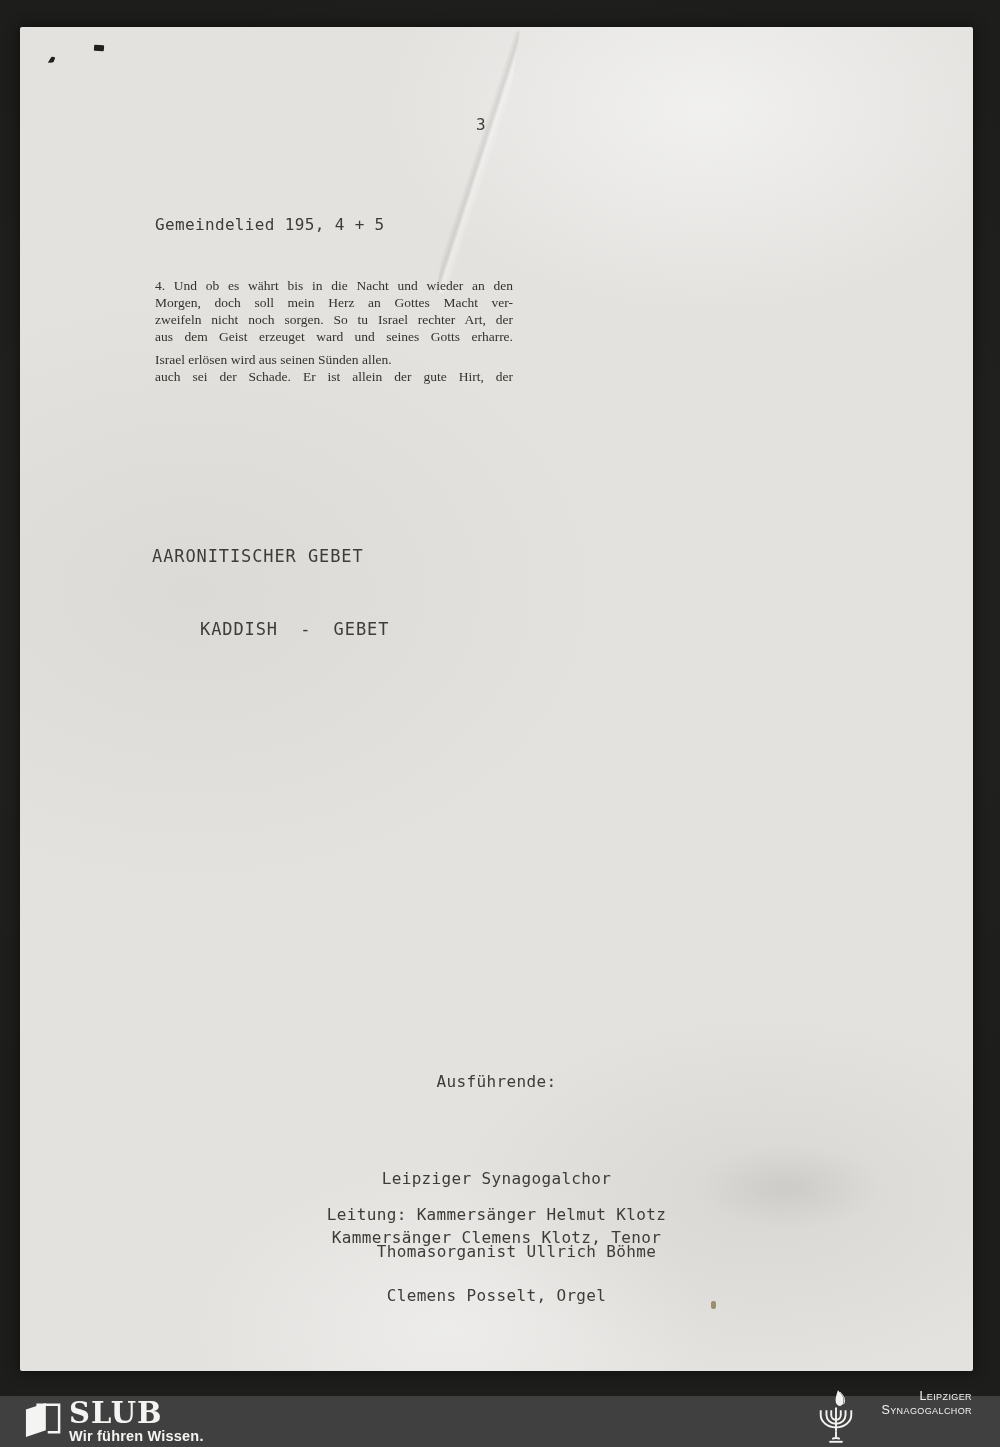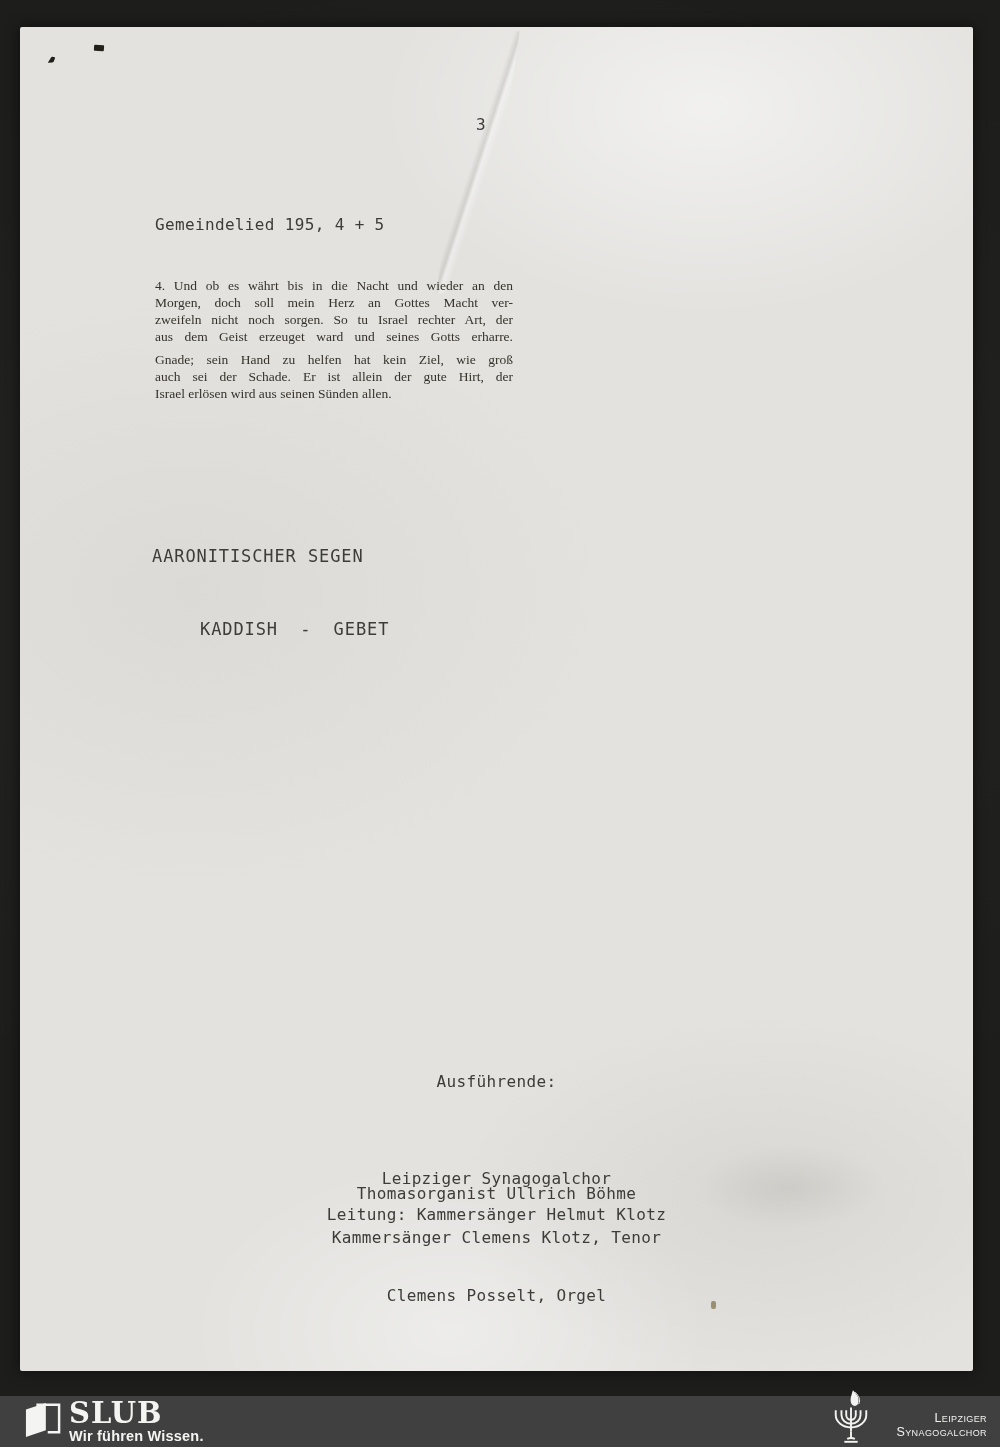--- a/index.html
+++ b/index.html
@@ -107,7 +107,6 @@
     <div class="hymn-line">zweifeln nicht noch sorgen. So tu Israel rechter Art, der</div>
     <div class="hymn-line">aus dem Geist erzeuget ward und seines Gotts erharre.</div>
     <div class="verse-gap"></div>
-    <div class="hymn-line">Gnade; sein Hand zu helfen hat kein Ziel, wie groß</div>
     <div class="hymn-line">auch sei der Schade. Er ist allein der gute Hirt, der</div>
     <div class="hymn-line no-just">Israel erlösen wird aus seinen Sünden allen.</div>
   </div>

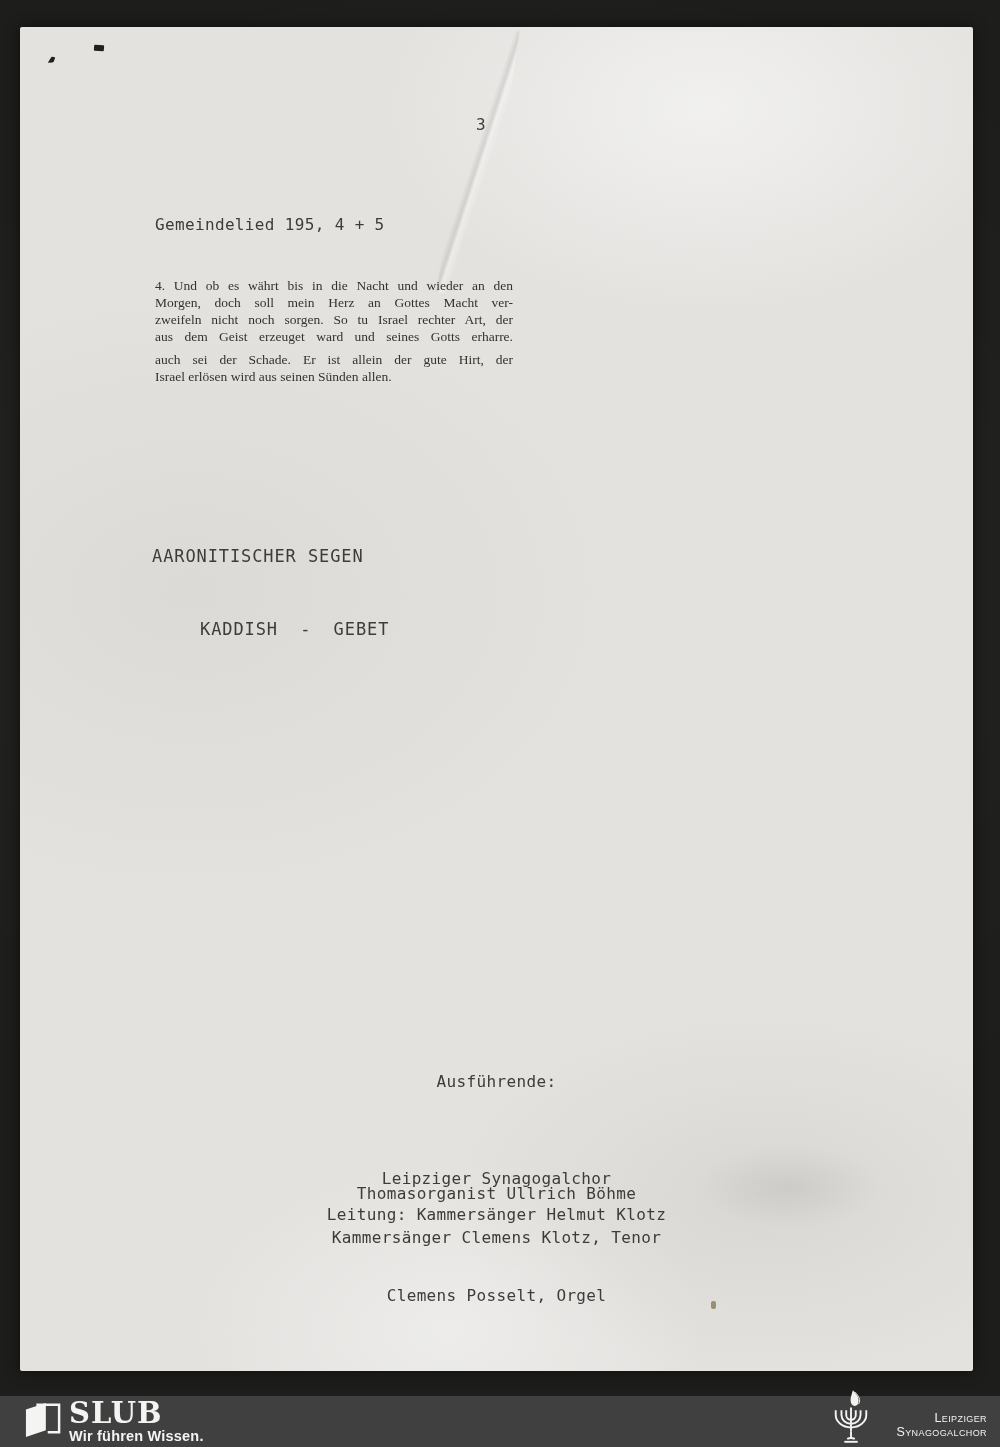--- a/index.html
+++ b/index.html
@@ -107,8 +107,8 @@
     <div class="hymn-line">zweifeln nicht noch sorgen. So tu Israel rechter Art, der</div>
     <div class="hymn-line">aus dem Geist erzeuget ward und seines Gotts erharre.</div>
     <div class="verse-gap"></div>
+    <div class="hymn-line no-just">Israel erlösen wird aus seinen Sünden allen.</div>
     <div class="hymn-line">auch sei der Schade. Er ist allein der gute Hirt, der</div>
-    <div class="hymn-line no-just">Israel erlösen wird aus seinen Sünden allen.</div>
   </div>
 
   <div class="tw section-title section-title-1">AARONITISCHER SEGEN</div>

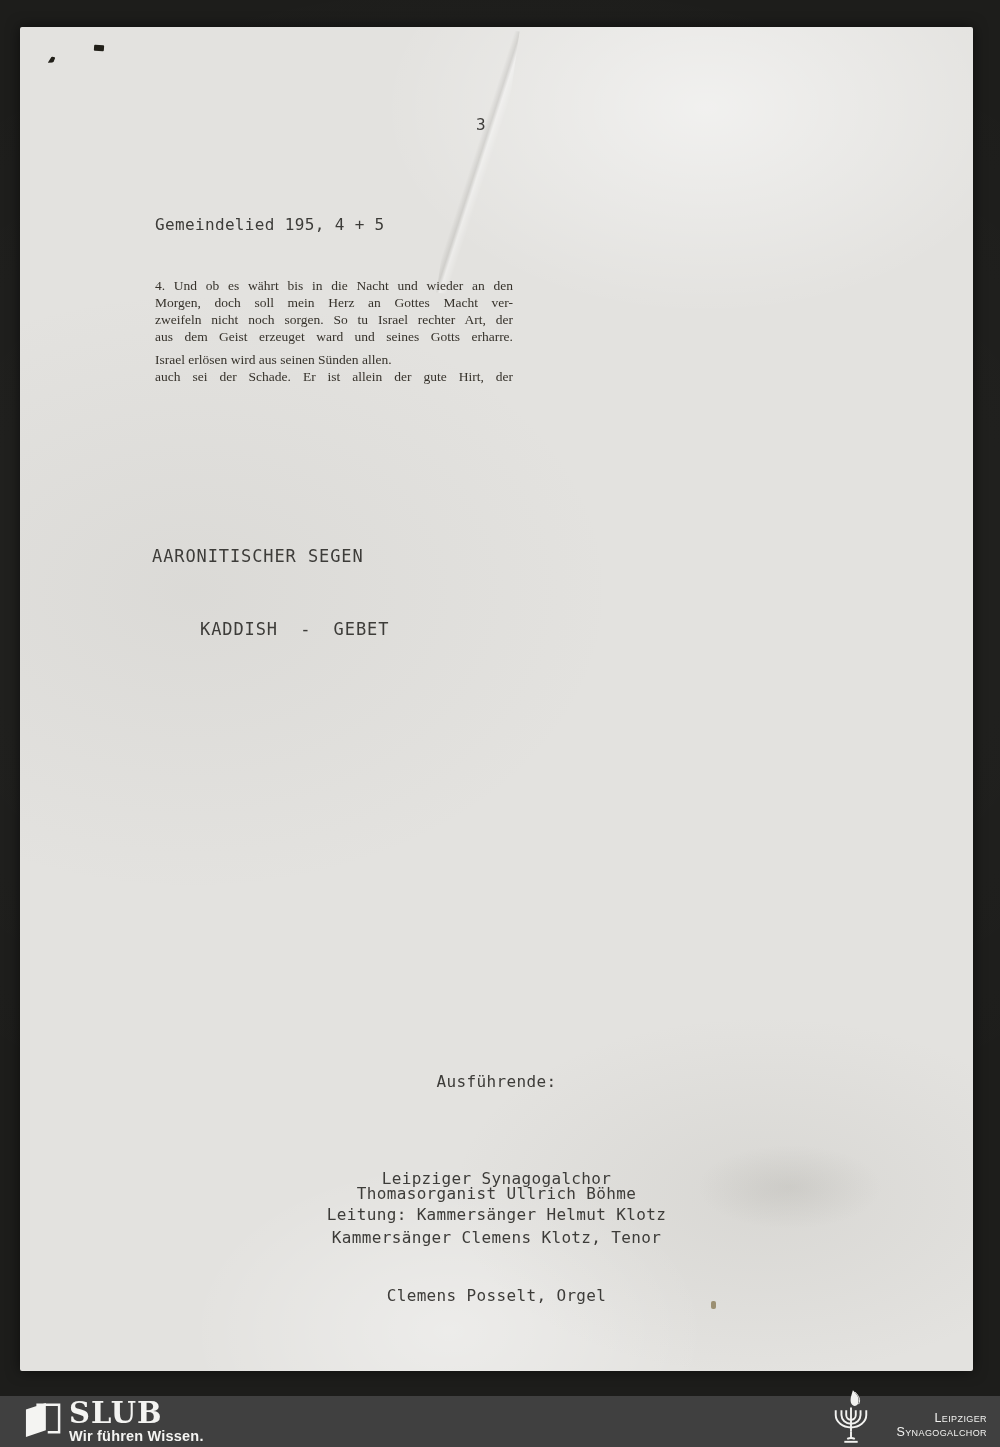--- a/index.html
+++ b/index.html
@@ -111,7 +111,7 @@
     <div class="hymn-line">auch sei der Schade. Er ist allein der gute Hirt, der</div>
   </div>
 
-  <div class="tw section-title section-title-1">AARONITISCHER SEGEN</div>
+  <div class="tw section-title section-title-1">AARONITISCHER GEBET</div>
   <div class="tw section-title section-title-2">KADDISH  -  GEBET</div>
 
   <div class="tw centered-block performers-heading">Ausführende:</div>

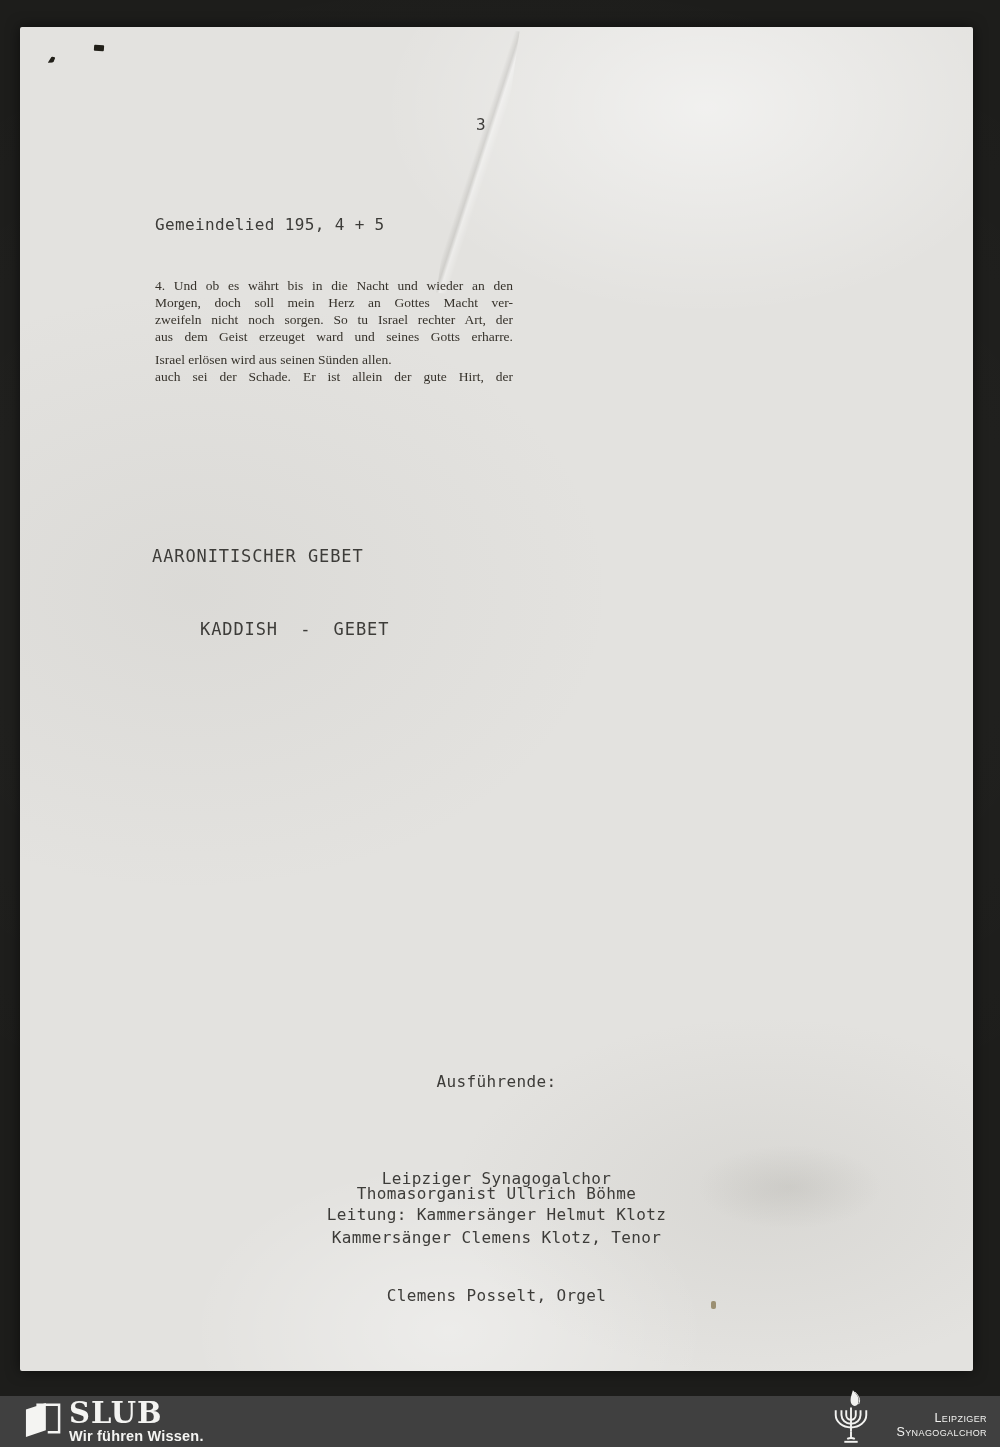--- a/index.html
+++ b/index.html
@@ -60,7 +60,7 @@
   .performers-heading{top:1045px;}
   .ensemble-lines{top:1103px;line-height:19.5px;}
   .direction-line{top:1178px;}
-  .organist-line{top:1157px;}
+  .organist-line{top:1215px;padding-left:20px;}
 
   .footer-bar{
     position:absolute;left:0;bottom:0;width:1000px;height:51px;

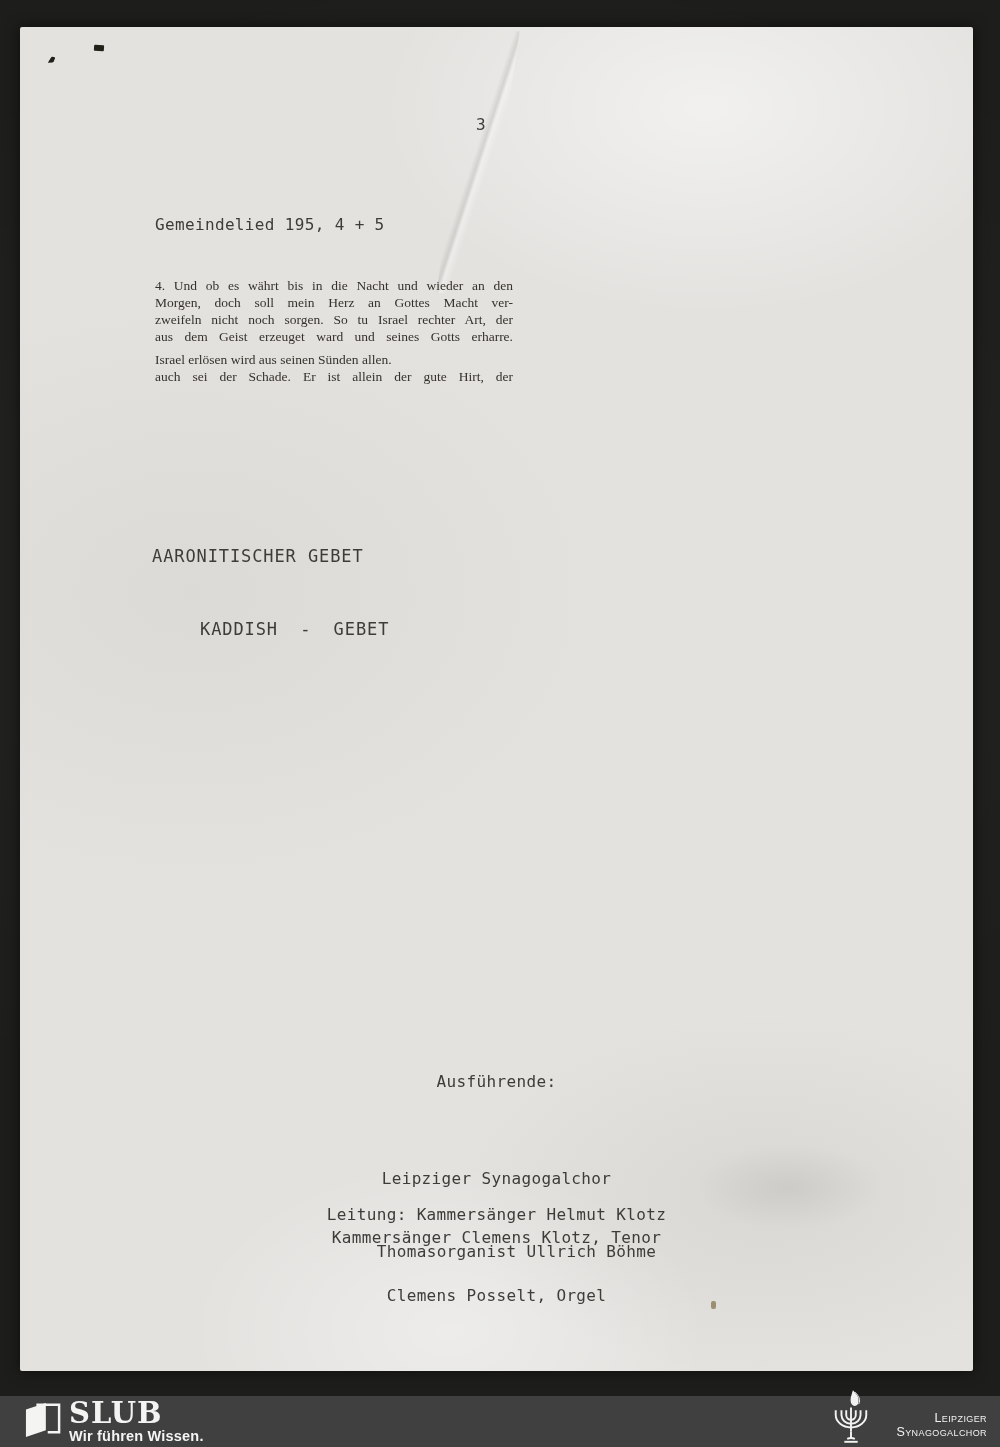--- a/index.html
+++ b/index.html
@@ -77,7 +77,7 @@
     font-family:"Liberation Sans","DejaVu Sans",sans-serif;font-weight:bold;
     font-size:14.5px;line-height:16px;color:#f4f4f2;margin-top:0px;letter-spacing:0.2px;
   }
-  .choir-logo{position:absolute;right:13px;bottom:4px;display:flex;align-items:flex-end;}
+  .choir-logo{position:absolute;right:28px;bottom:4px;display:flex;align-items:flex-start;}
   .menorah-icon{width:42px;height:56px;margin-bottom:-2px;}
   .choir-textcol{
     font-family:"Liberation Sans","DejaVu Sans",sans-serif;

